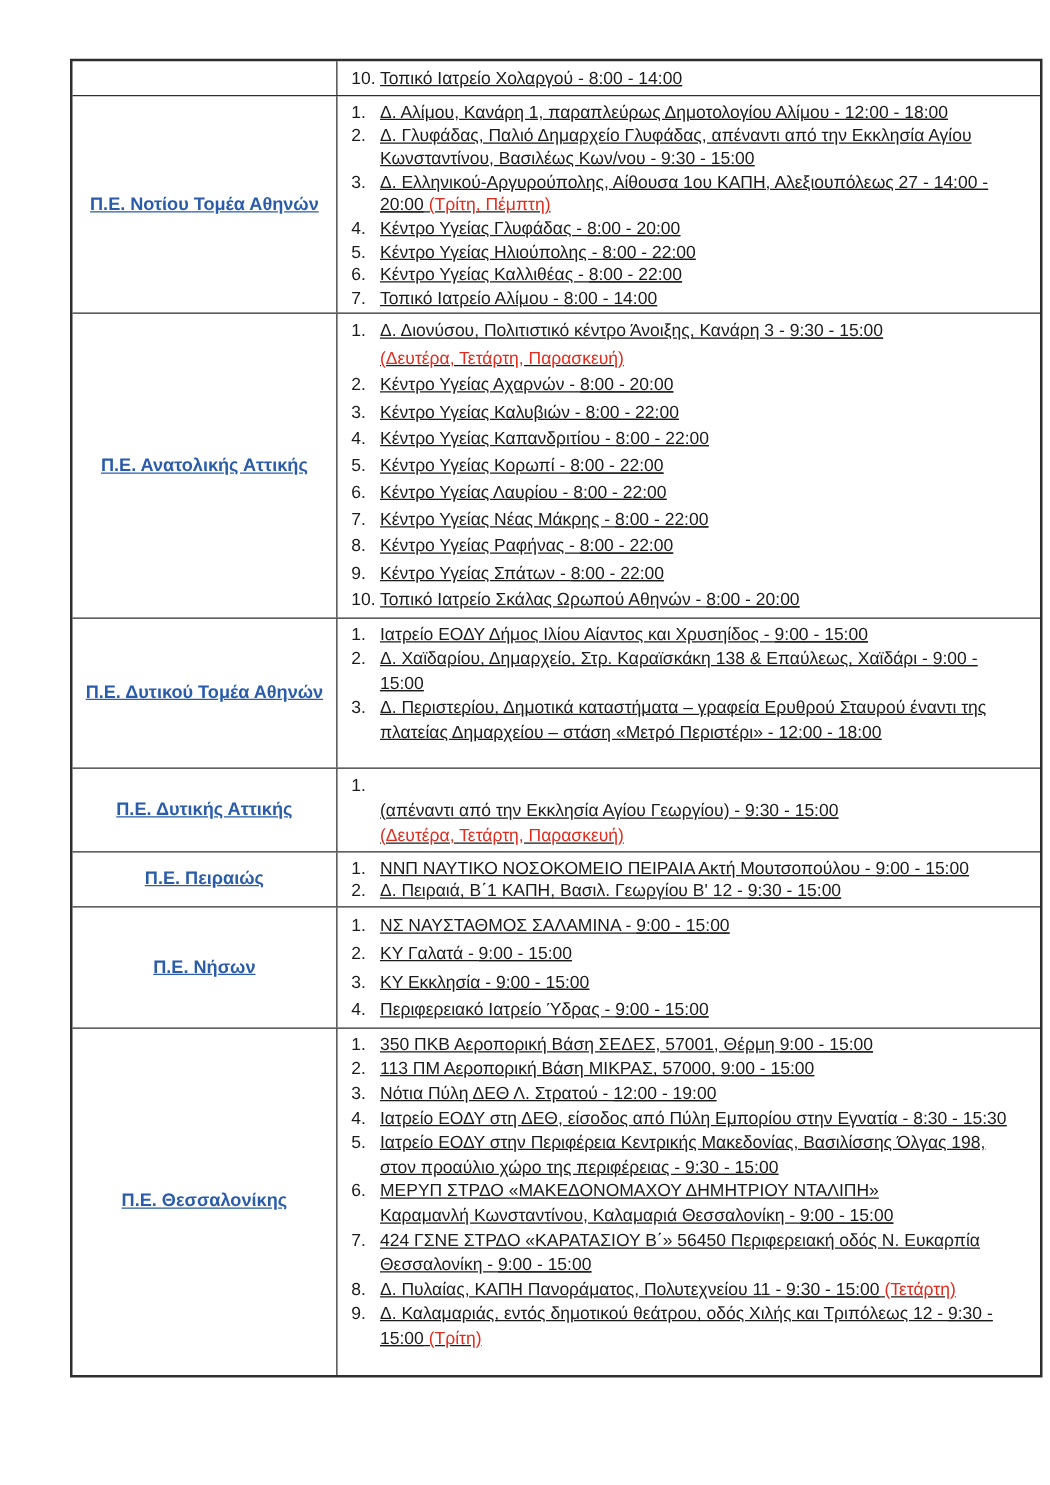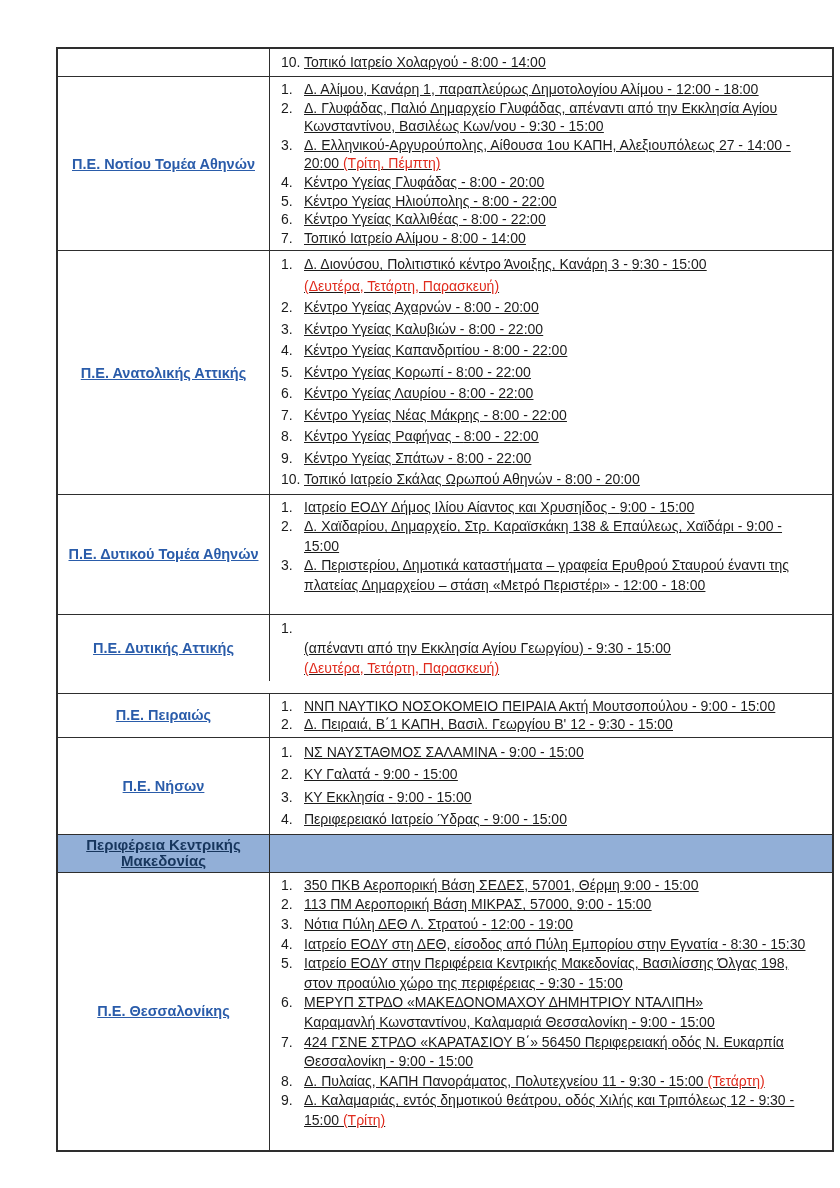--- a/index.html
+++ b/index.html
@@ -47,7 +47,7 @@
   .r2{min-height:239px;} .r2 .cell-right{line-height:21.5px;}
   .r3{min-height:119px;} .r3 .cell-right{line-height:19.5px;}
   .r4{min-height:62px;}  .r4 .cell-right{line-height:20px;}
-  .r5{min-height:38px;margin-top:12px;}  .r5 .cell-right{line-height:18.5px;}
+  .r5{min-height:38px;}  .r5 .cell-right{line-height:18.5px;}
   .r6{min-height:92px;}  .r6 .cell-right{line-height:22.5px;}
   .r7{min-height:34px;}
   .r8{min-height:277px;} .r8 .cell-right{line-height:19.6px;}

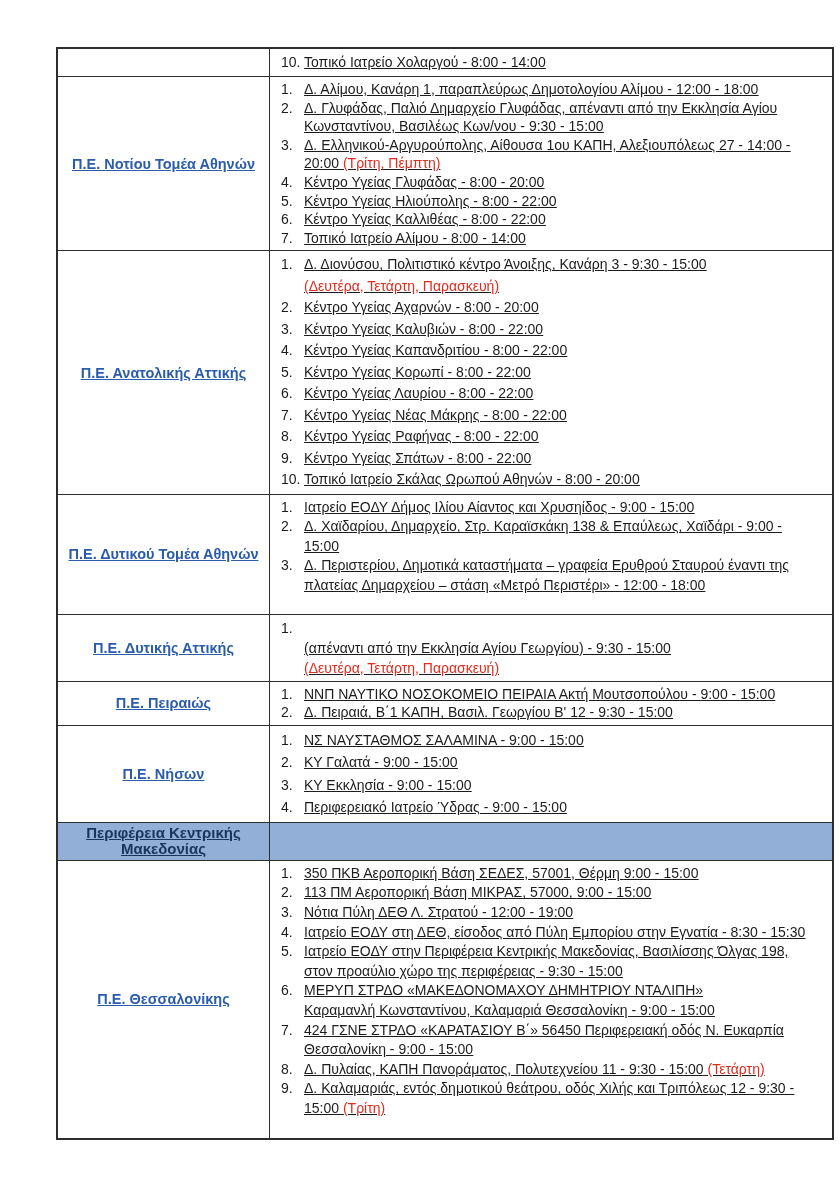--- a/index.html
+++ b/index.html
@@ -215,12 +215,6 @@
         </div>
       </div>
     </div>
-    <div class="row r7 header-row">
-      <div class="cell-left">
-        <span class="section-header">Περιφέρεια Κεντρικής Μακεδονίας</span>
-      </div>
-      <div class="cell-right"></div>
-    </div>
     <div class="row r8">
       <div class="cell-left">
         <span class="region-link">Π.Ε. Θεσσαλονίκης</span>

